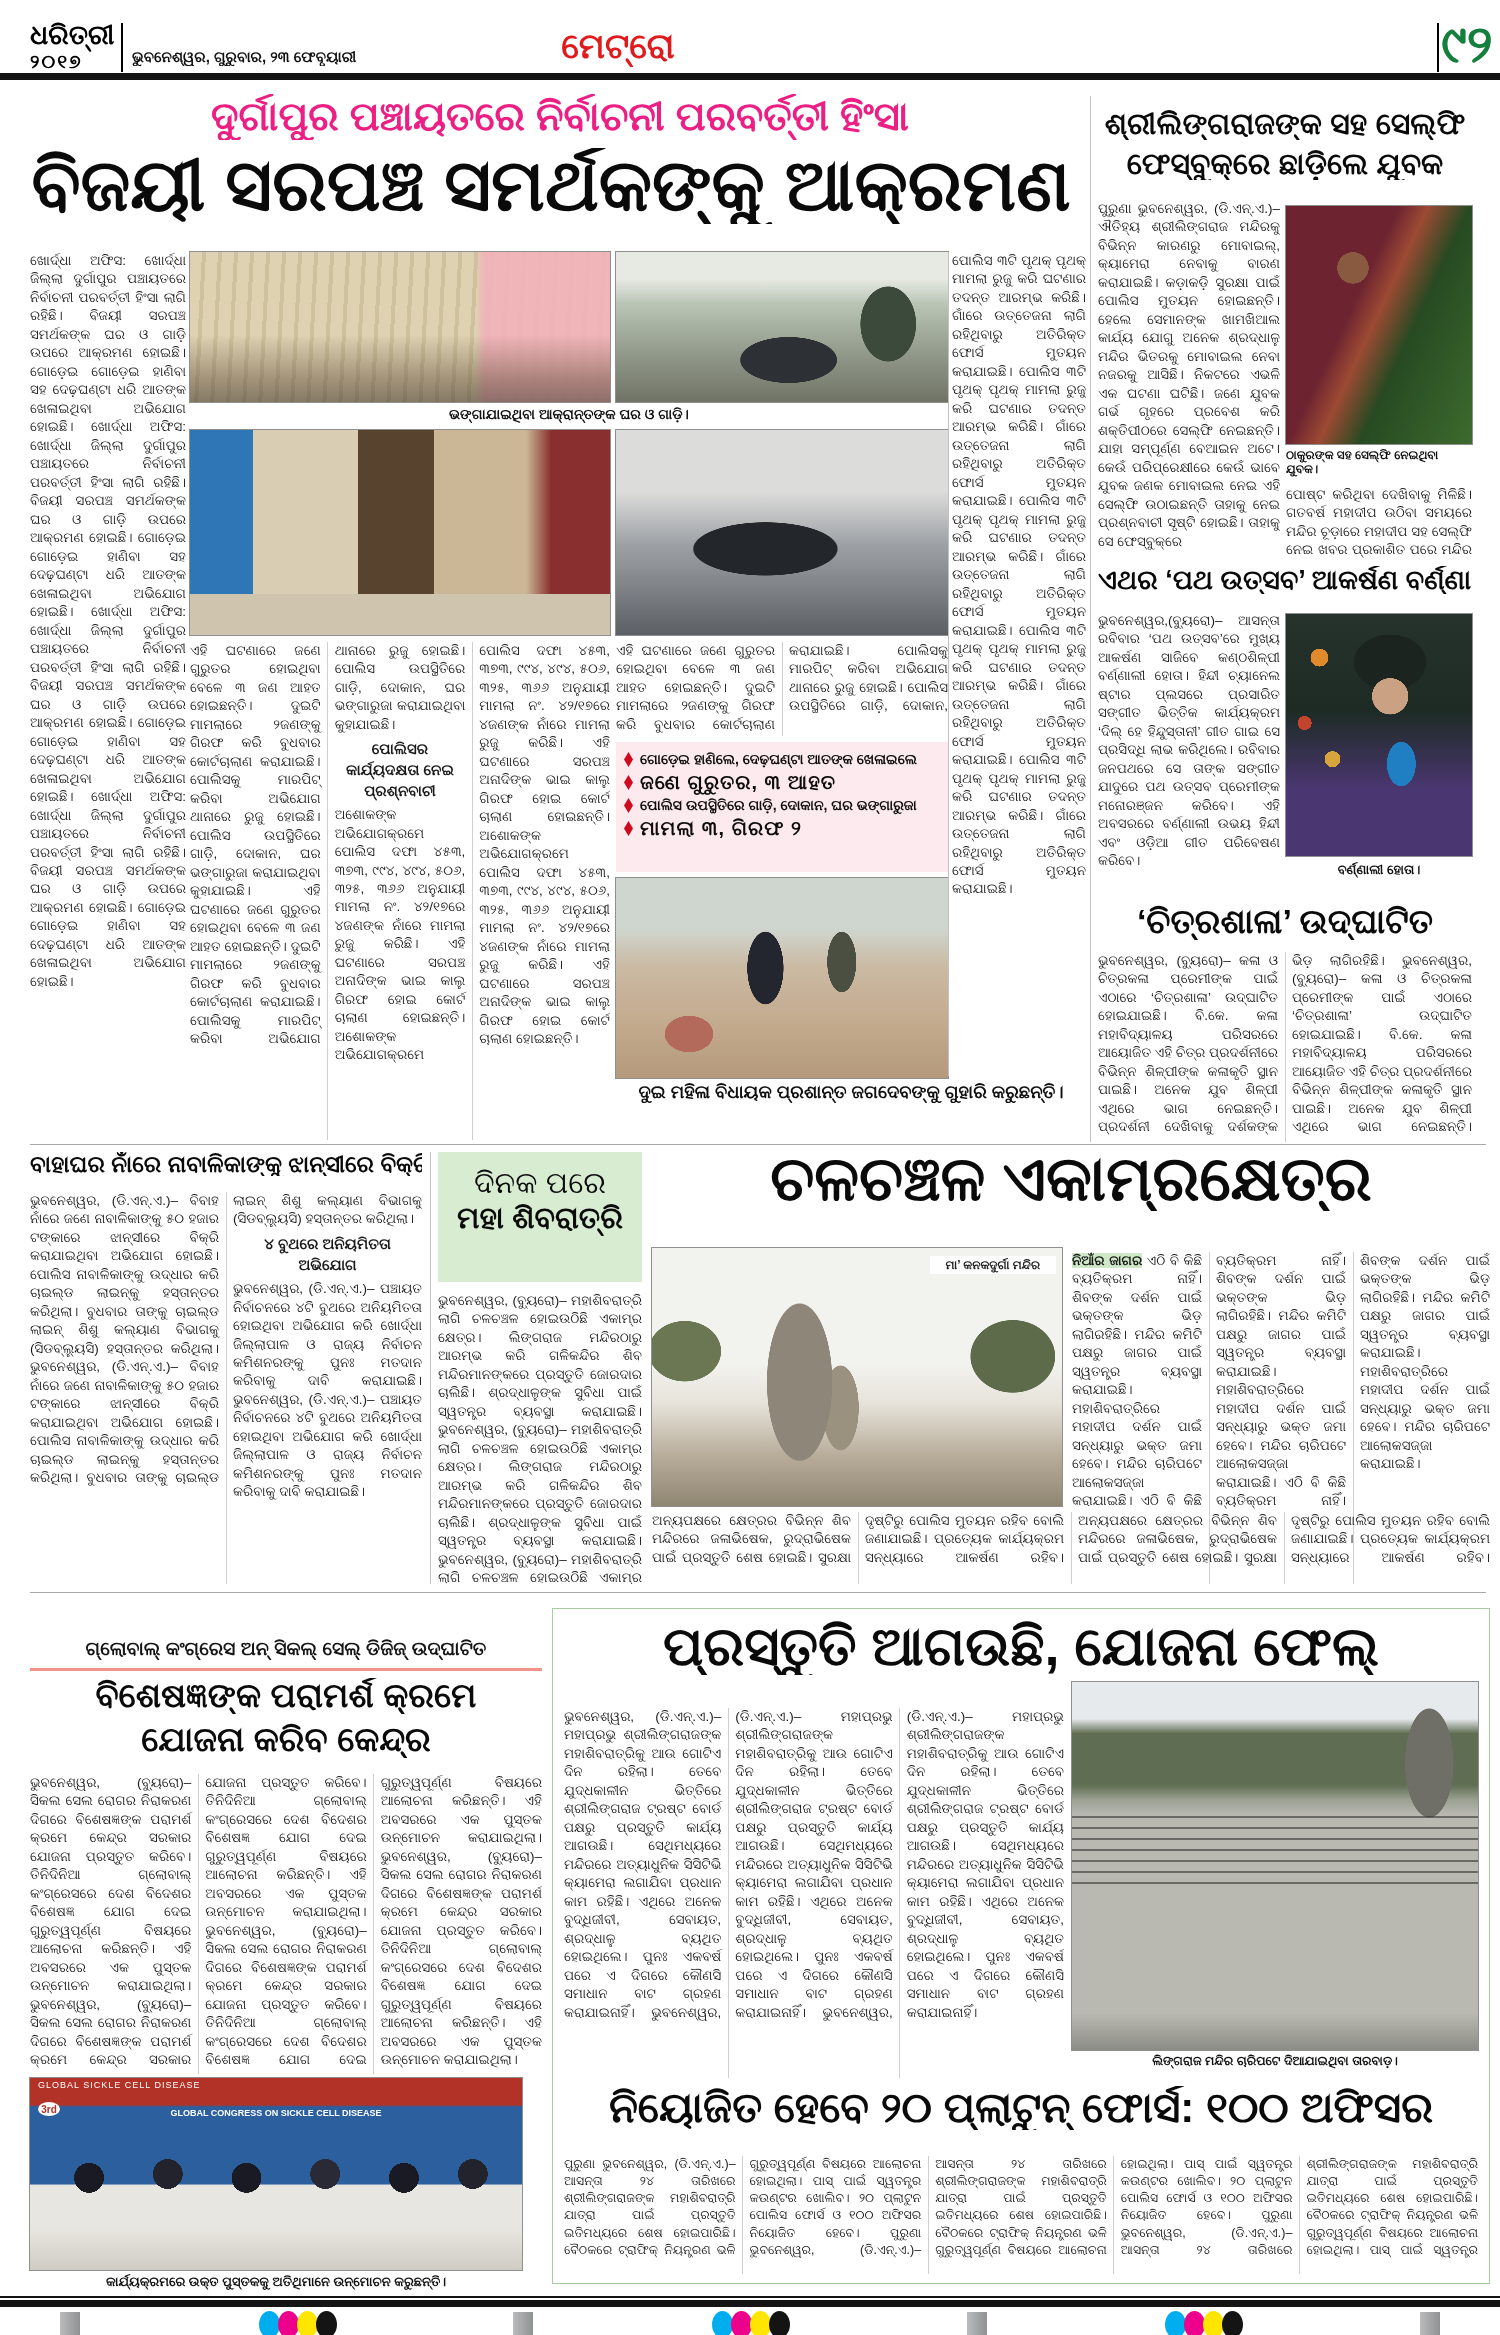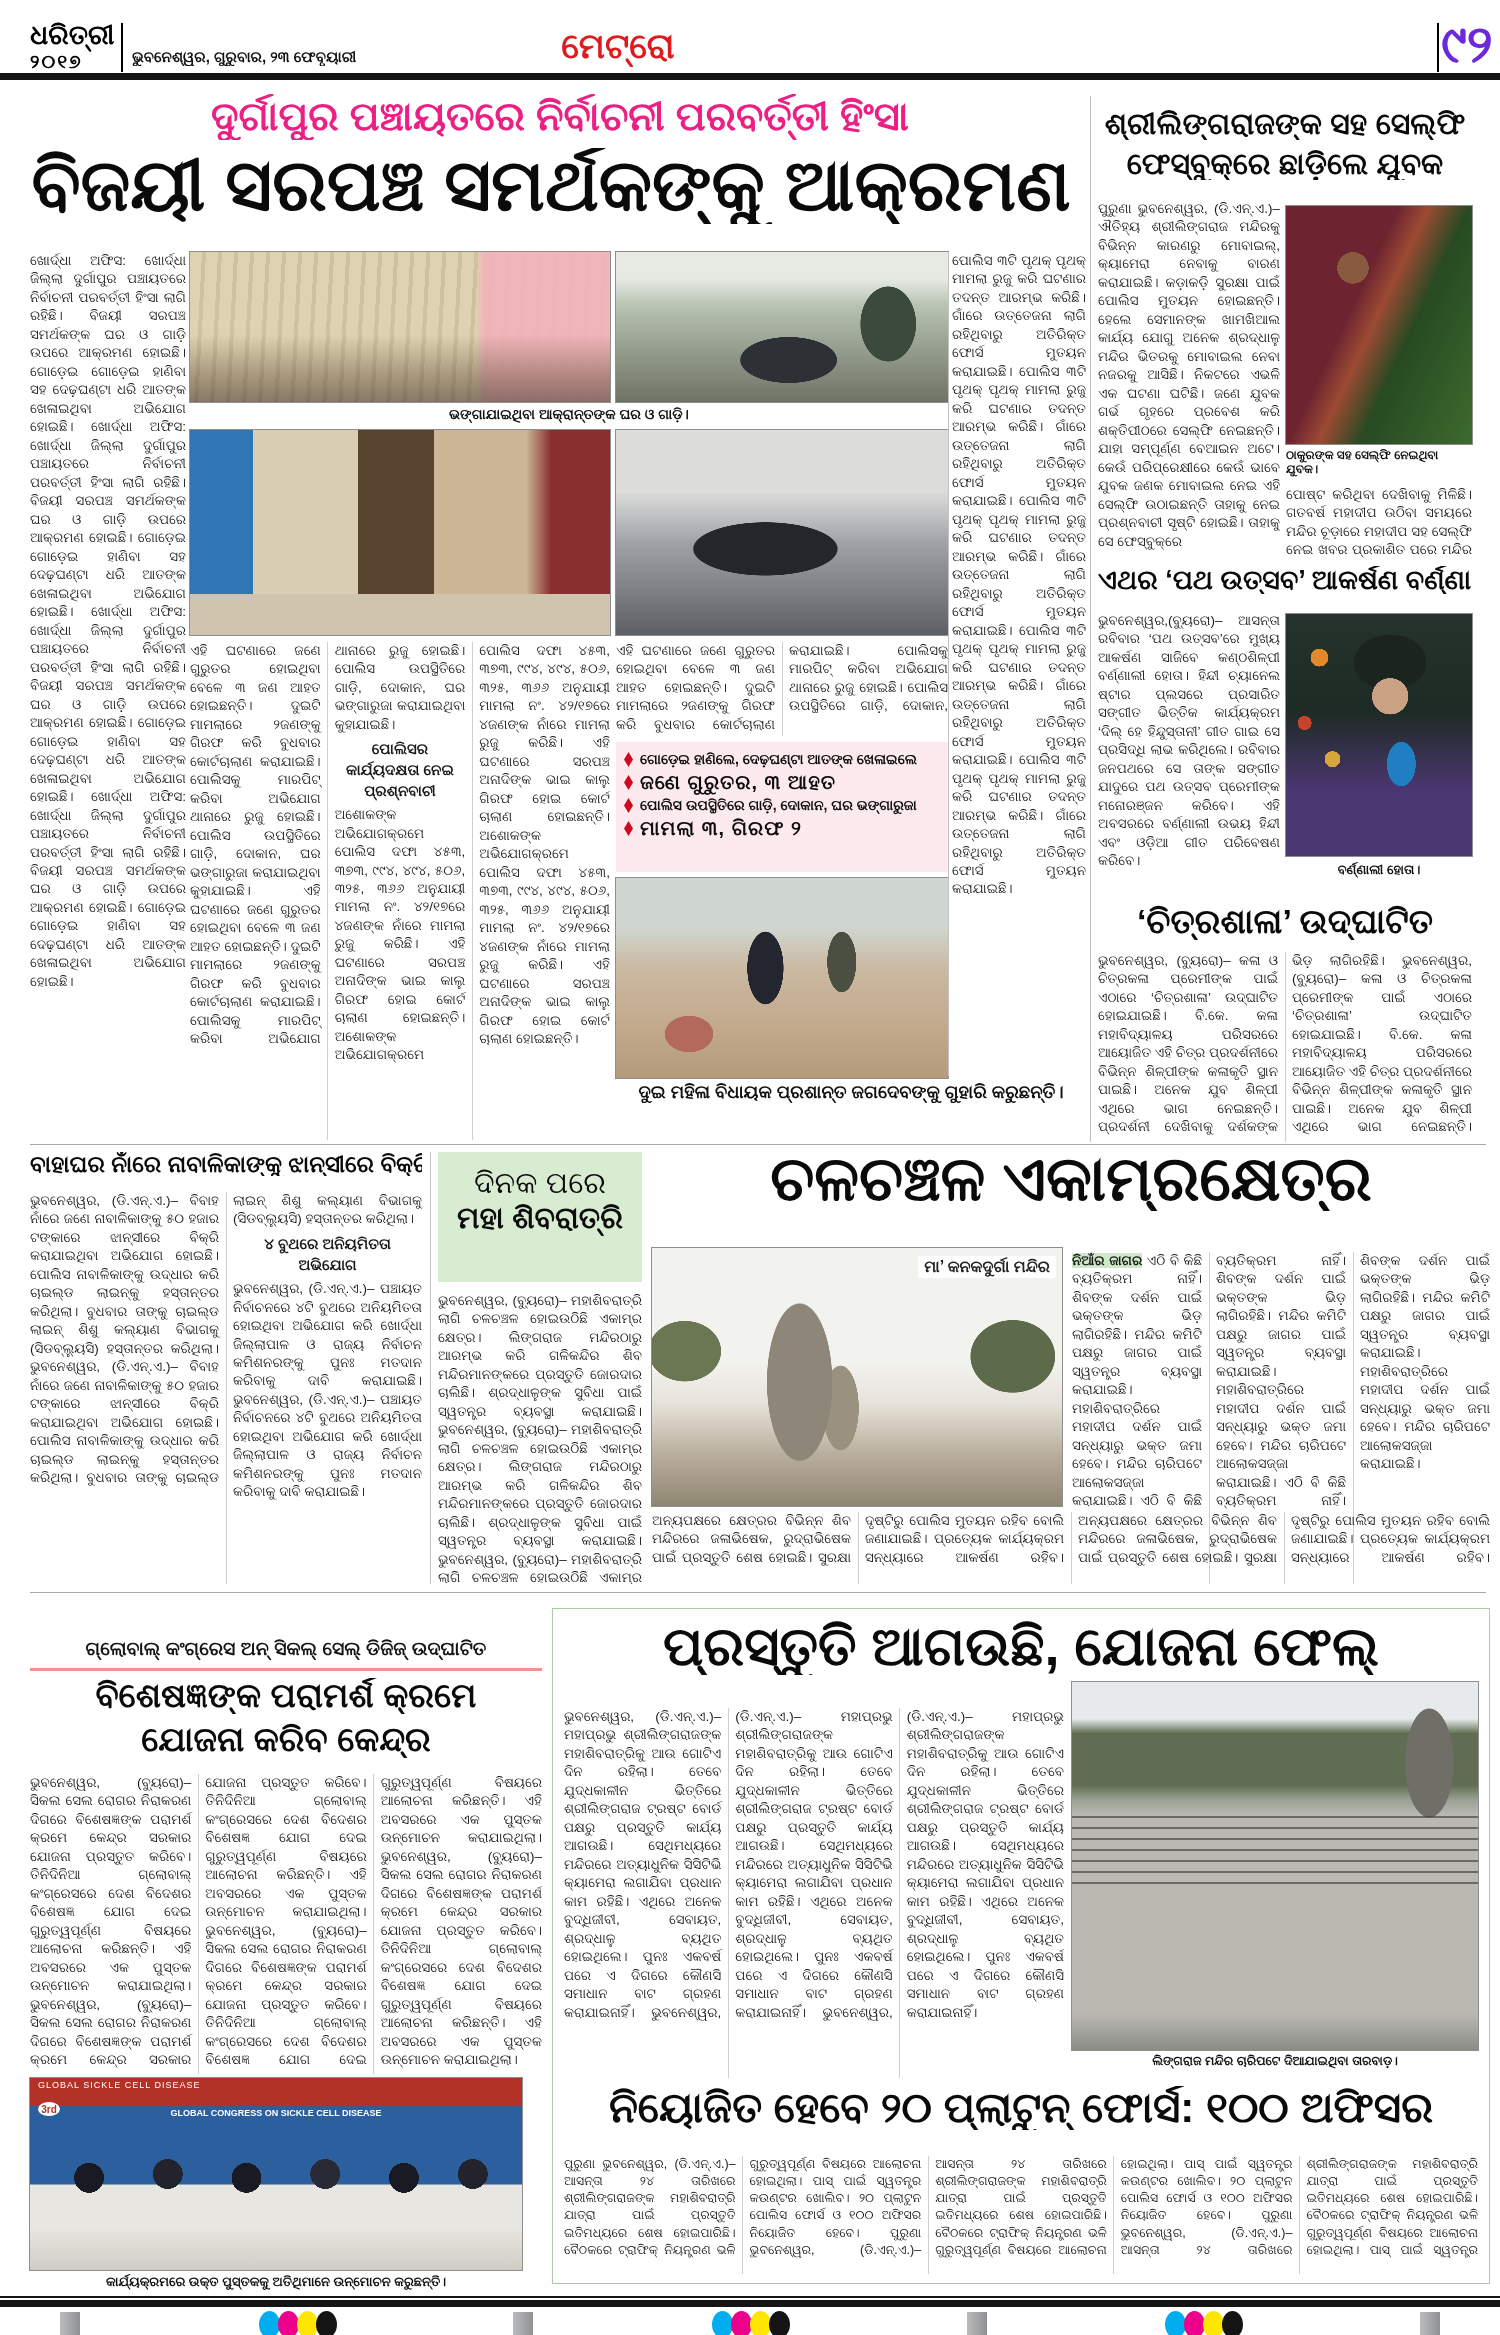--- a/index.html
+++ b/index.html
@@ -43,7 +43,7 @@
   <div class="abs nowrap" style="left:132px;top:48px;width:400px;font-size:15px;font-weight:bold;color:#111;">ଭୁବନେଶ୍ୱର, ଗୁରୁବାର, ୨୩ ଫେବୃୟାରୀ</div>
   <div class="abs nowrap" style="left:0;top:26px;width:1236px;text-align:center;font-size:35px;font-weight:bold;color:#e01b1e;">ମେଟ୍ରୋ</div>
   <div class="abs" style="left:1437px;top:23px;width:2px;height:49px;background:#000;"></div>
-  <div class="abs nowrap" style="left:1441px;top:14px;width:58px;font-size:52px;font-weight:bold;color:#6d28d9;">୯୨</div>
+  <div class="abs nowrap" style="left:1441px;top:14px;width:58px;font-size:52px;font-weight:bold;color:#15803d;">୯୨</div>
   <div class="abs" style="left:0;top:73px;width:1500px;height:7px;background:#141414;"></div>
 
   <div class="abs nowrap" style="left:40px;top:94px;width:1040px;text-align:center;font-size:40px;font-weight:bold;color:#ec1f84;">ଦୁର୍ଗାପୁର ପଞ୍ଚାୟତରେ ନିର୍ବାଚନୀ ପରବର୍ତ୍ତୀ ହିଂସା</div>

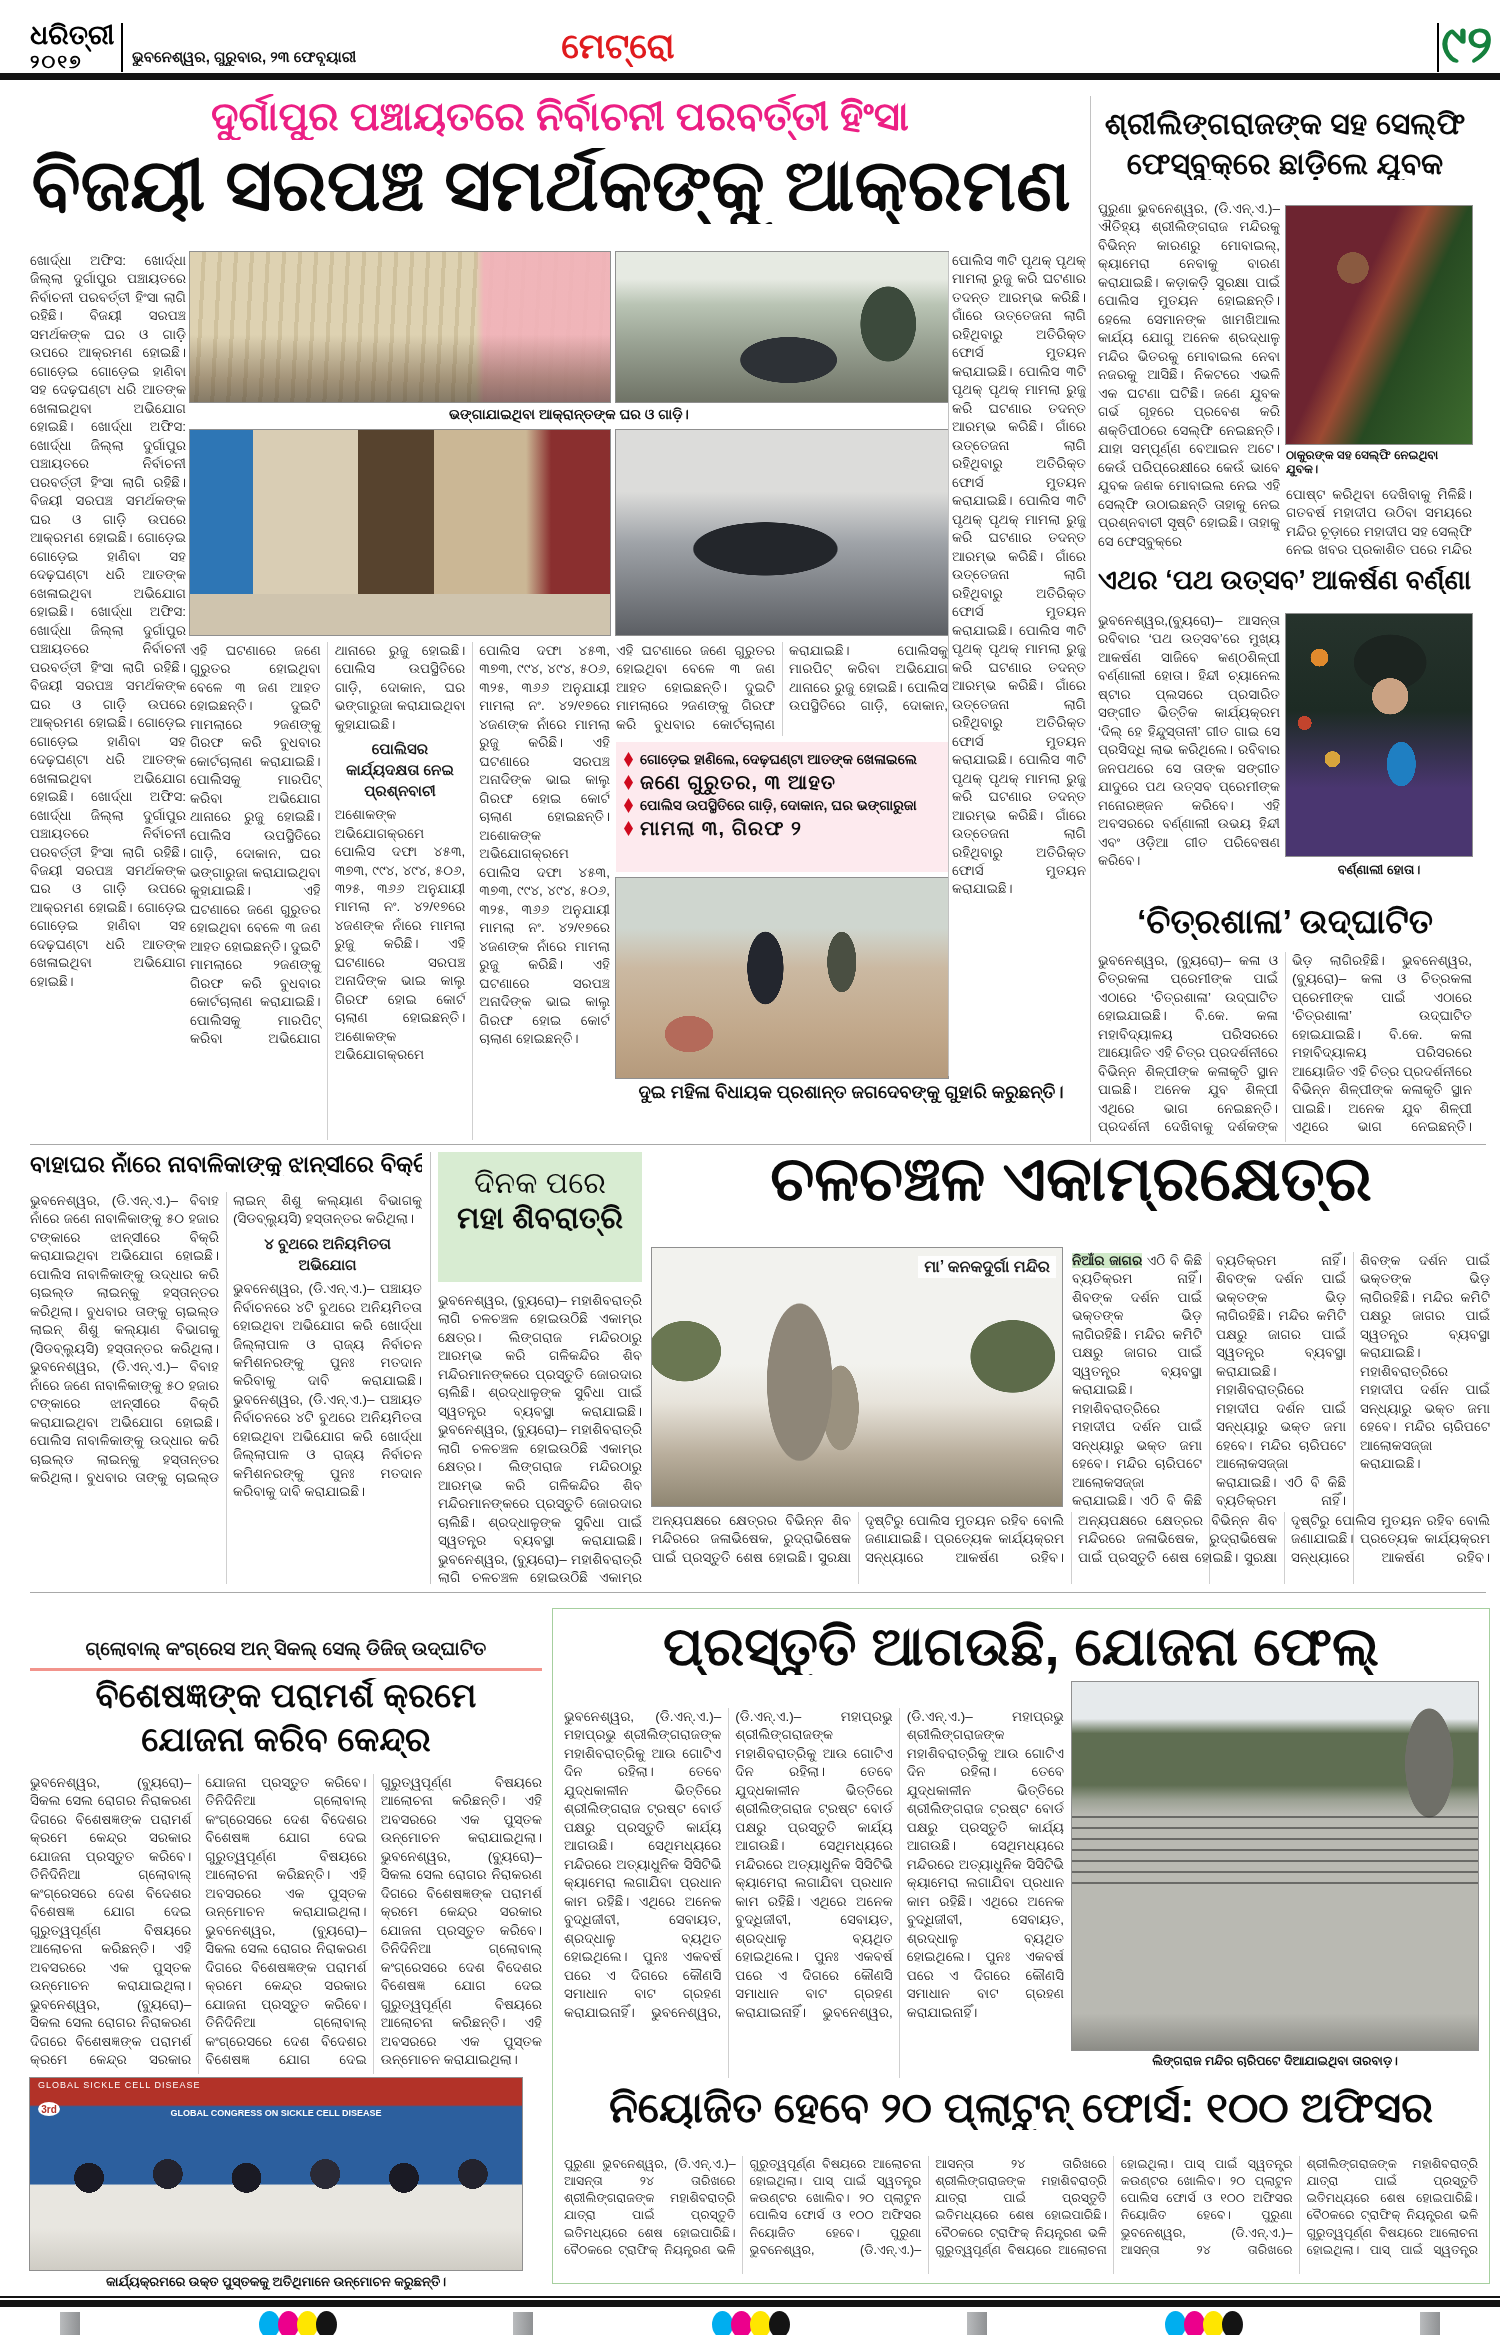--- a/index.html
+++ b/index.html
@@ -159,7 +159,7 @@
       radial-gradient(ellipse 70px 60px at 88% 42%,#5d6b4a 0 60%,rgba(0,0,0,0) 61%),
       radial-gradient(ellipse 60px 50px at 8% 40%,#6a7752 0 60%,rgba(0,0,0,0) 61%),
       linear-gradient(180deg,#f2f2ee 0 45%,#e7e3da 60%,#b9ae9c 80%,#8f8672 100%);">
-    <div style="position:absolute;right:6px;top:8px;background:rgba(255,255,255,.92);padding:2px 6px;font-size:16px;font-weight:bold;color:#222;">ମା’ କନକଦୁର୍ଗା ମନ୍ଦିର</div>
+    <div style="position:absolute;right:6px;top:8px;background:rgba(255,255,255,.92);padding:2px 16px;font-size:12px;font-weight:bold;color:#222;">ମା’ କନକଦୁର୍ଗା ମନ୍ଦିର</div>
   </div>
 
   <div class="abs bt cols3" style="left:1072px;top:1252px;width:418px;height:332px;">

